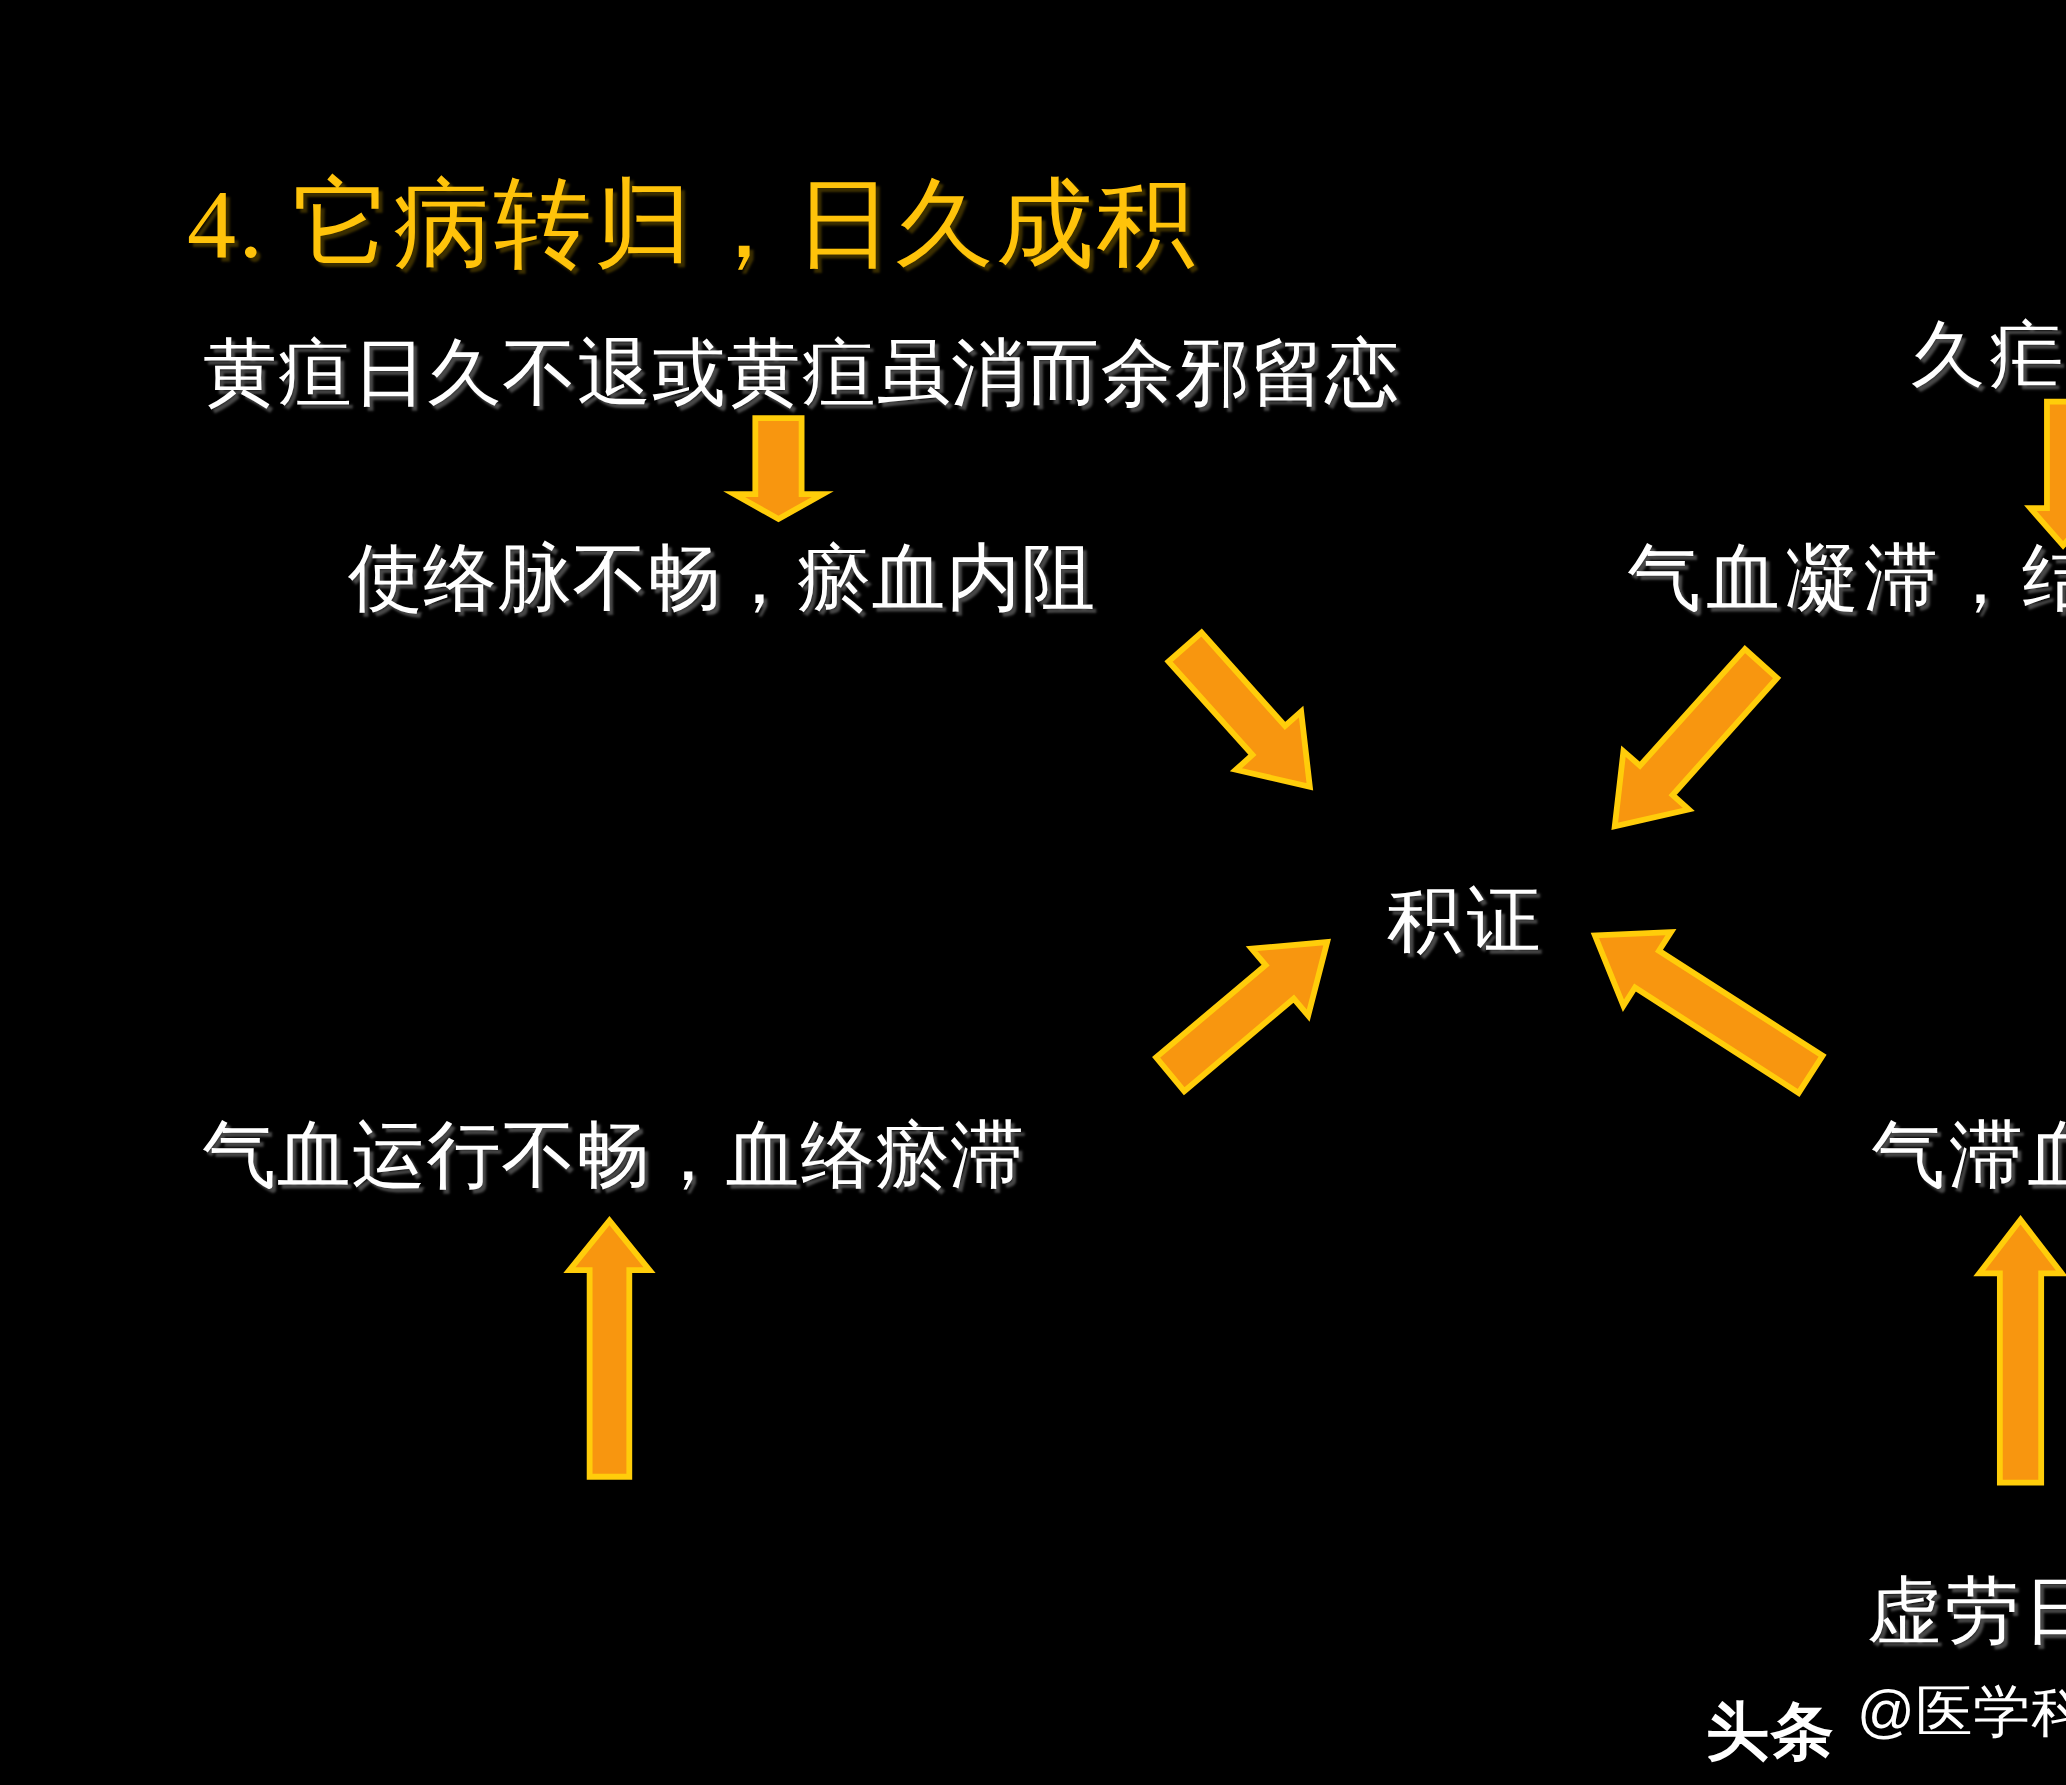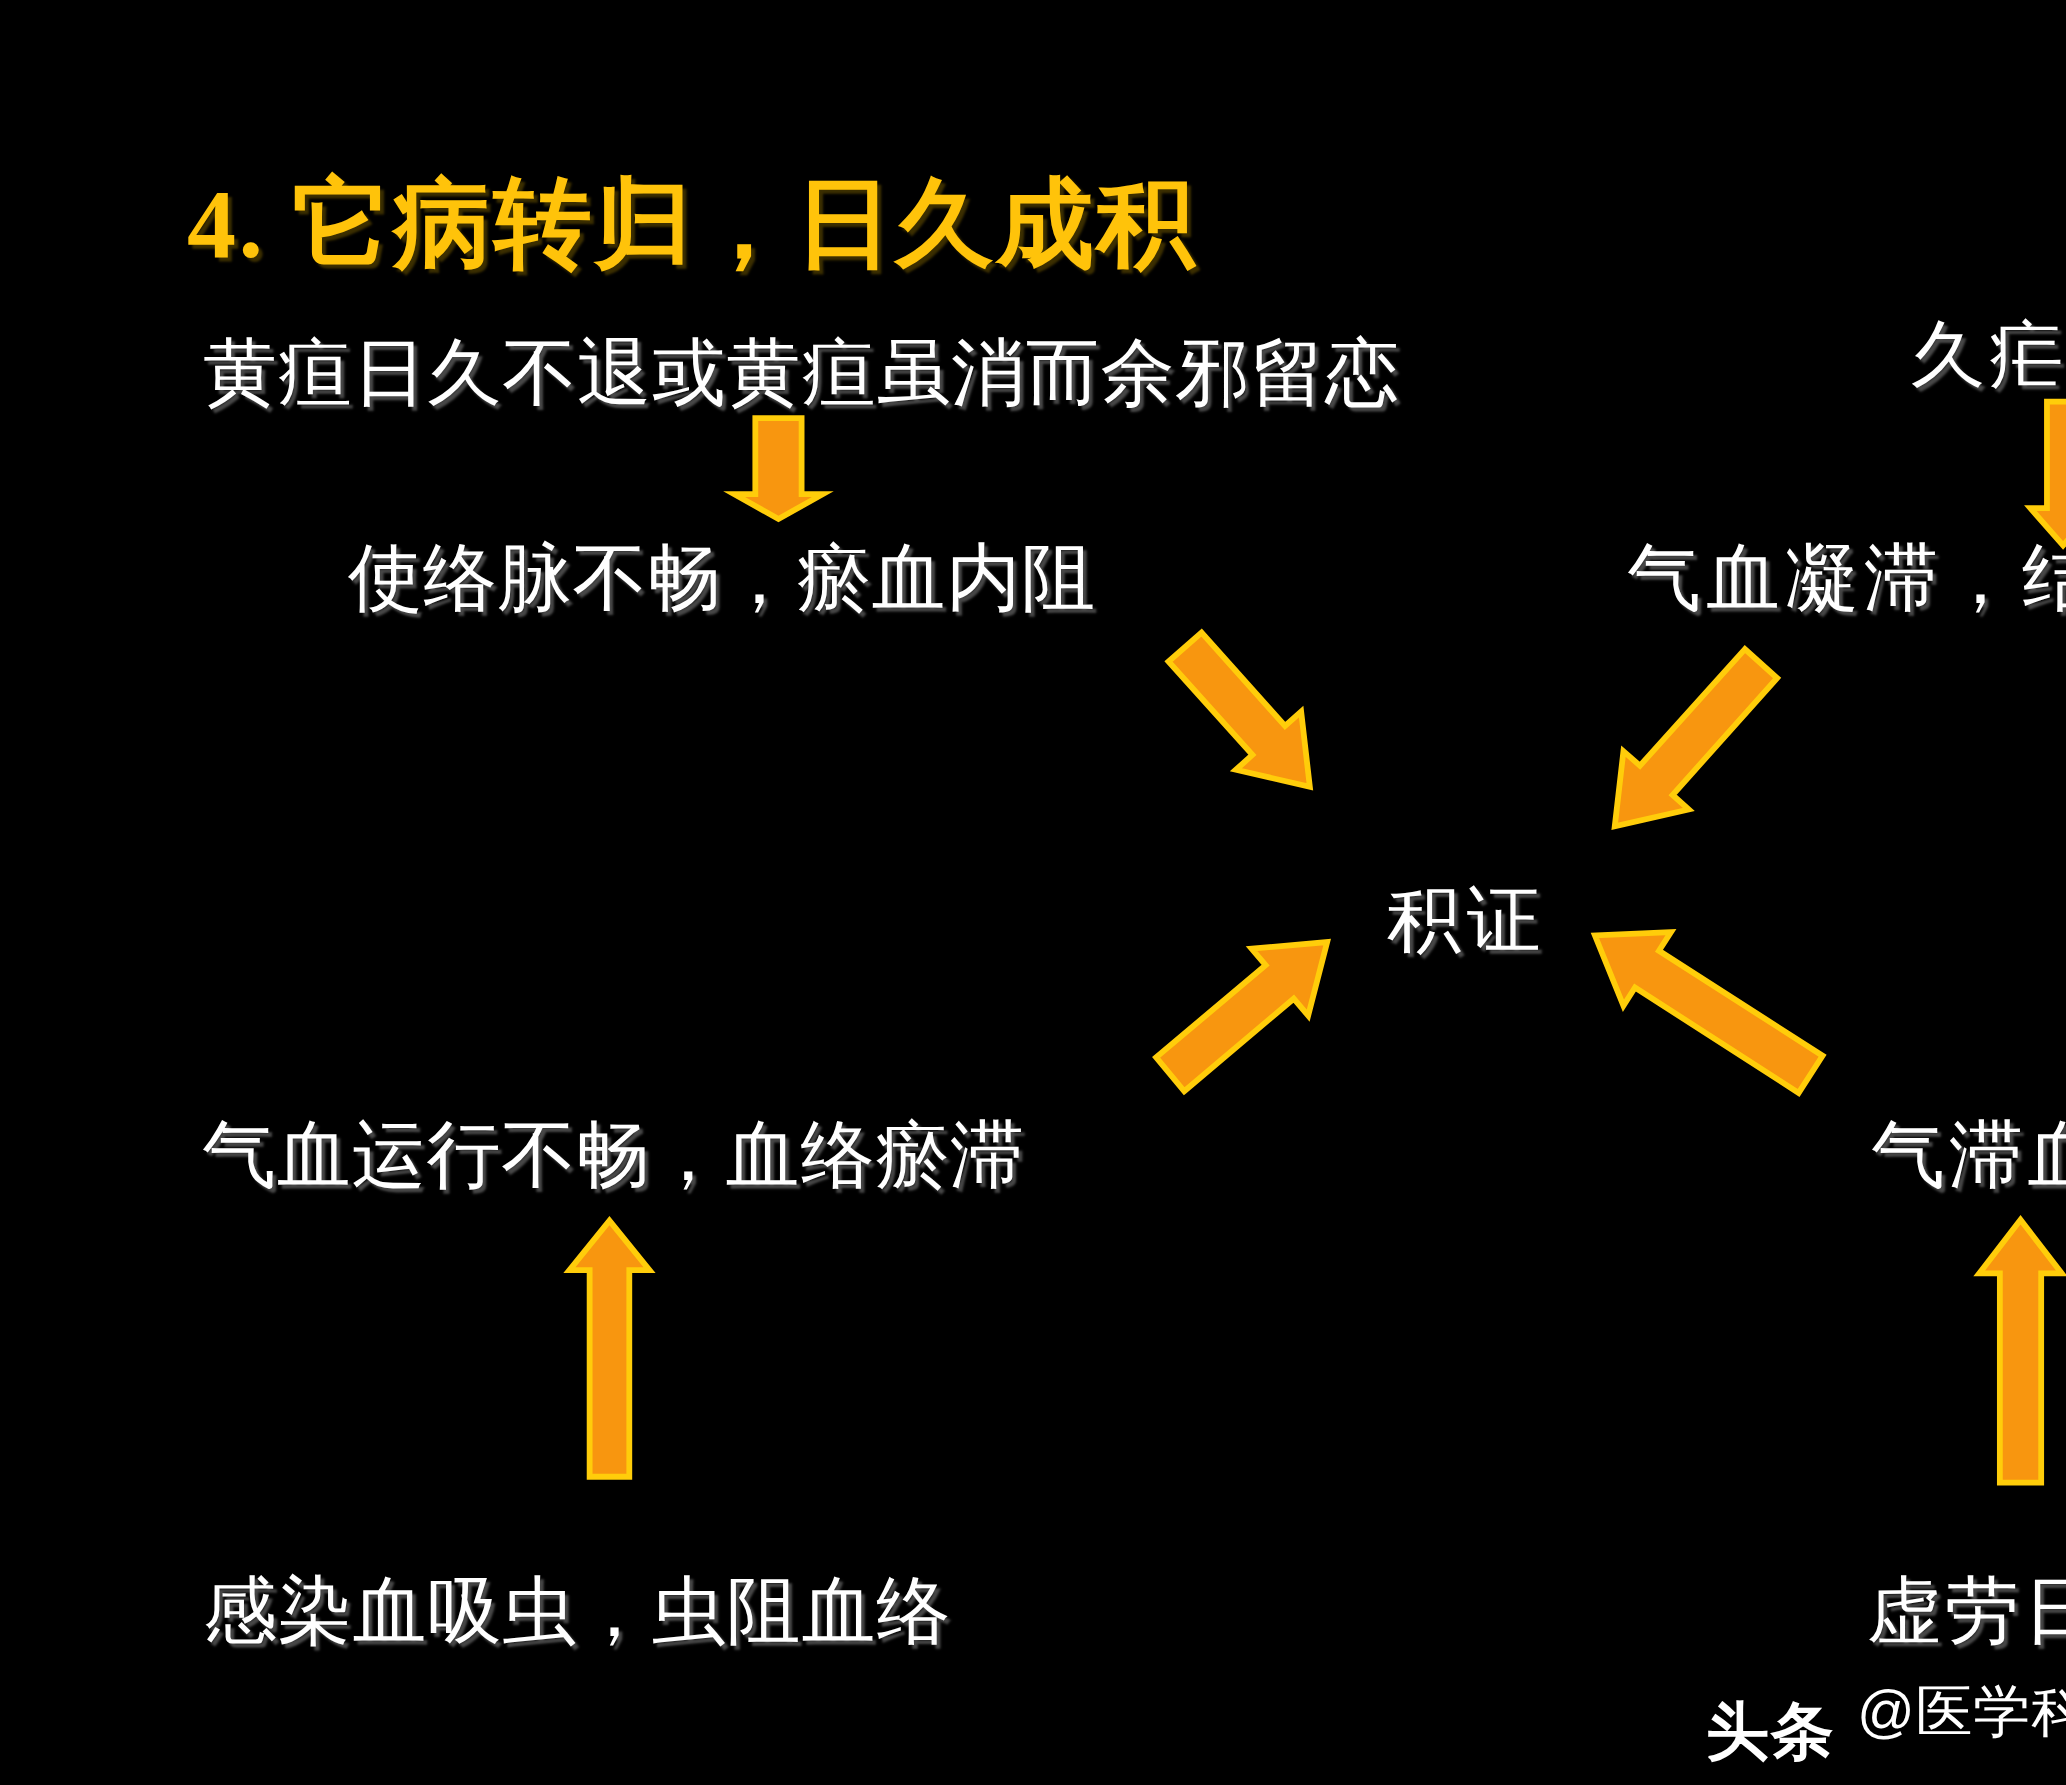--- a/index.html
+++ b/index.html
@@ -16,7 +16,7 @@
   #arrows-layer{position:absolute;left:0;top:0;width:2380px;height:1785px;}
   .slide-title{
     position:absolute; left:187px; top:175px;
-    font-size:98px; font-weight:bold; color:var(--title);
+    font-size:98px; font-weight:normal; color:var(--title);
     line-height:1; white-space:nowrap; letter-spacing:2.5px;
     text-shadow:4.1px 4.1px 2.5px rgba(110,85,0,0.55);
   }

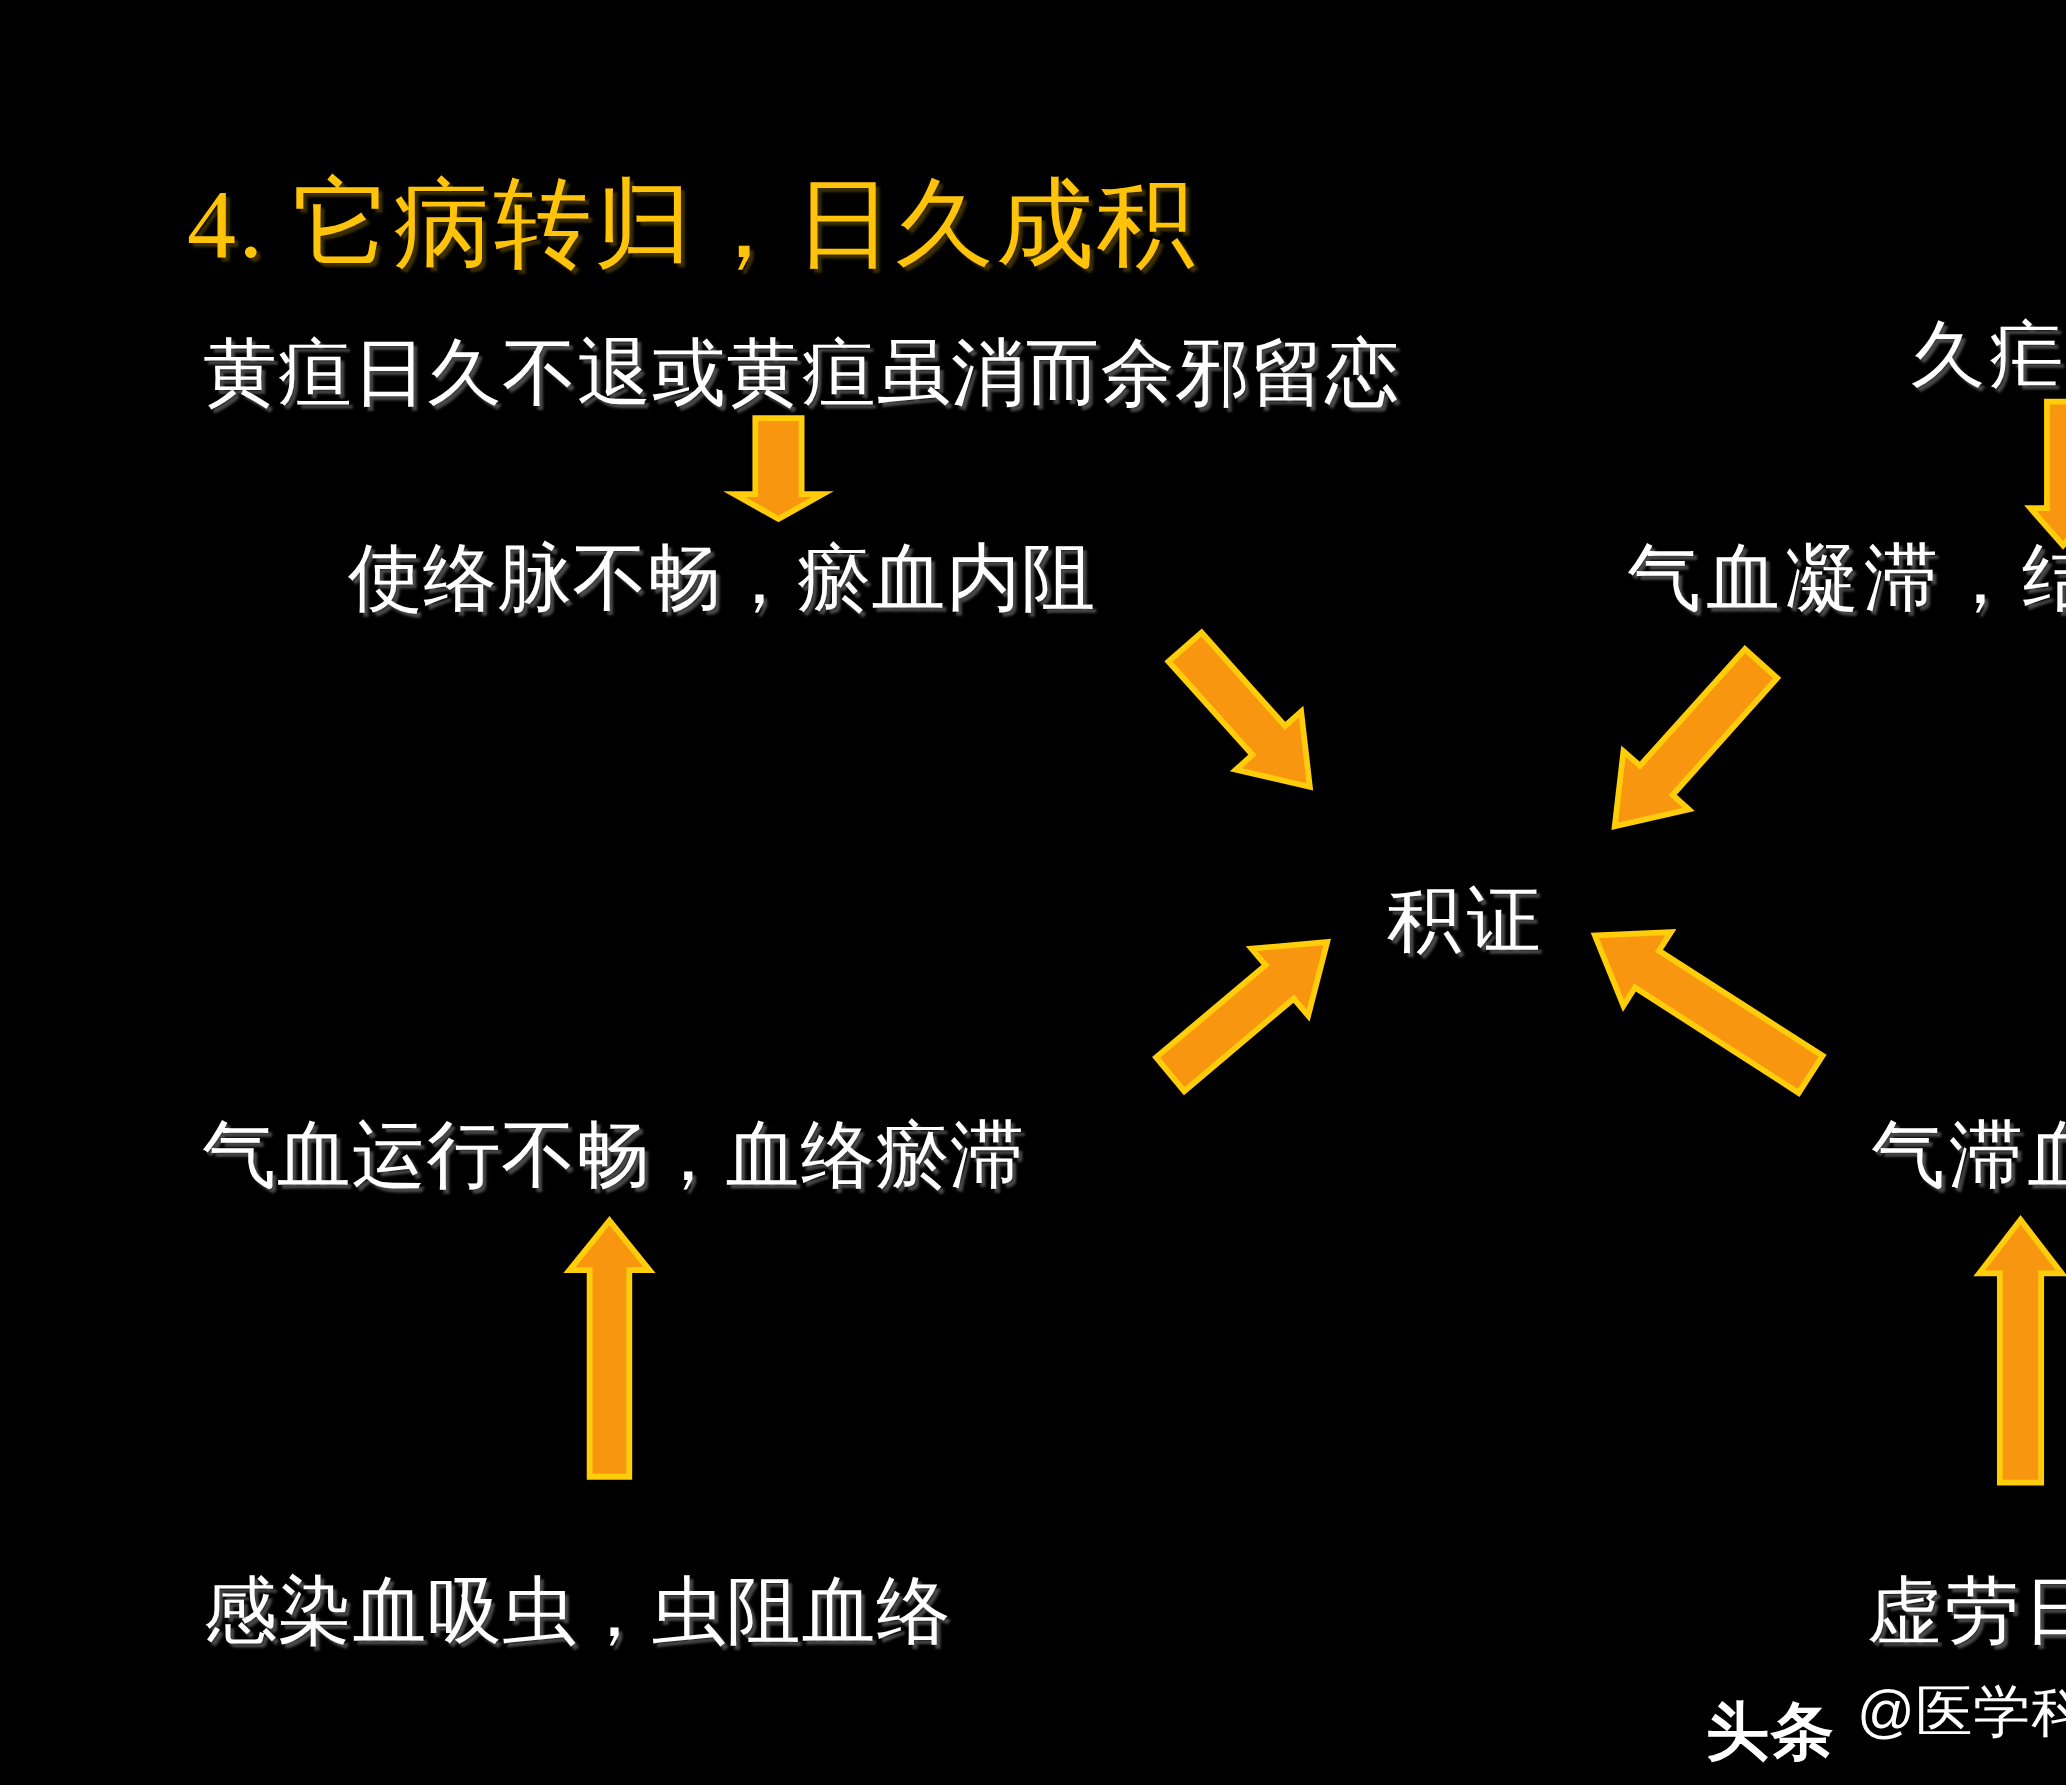--- a/index.html
+++ b/index.html
@@ -75,7 +75,6 @@
 
   <div class="node n-qizhi">气滞血瘀</div>
 
-  <div class="node n-ganran">感染血吸虫，虫阻血络</div>
 
   <div class="node n-xulao">虚劳日久</div>
 

